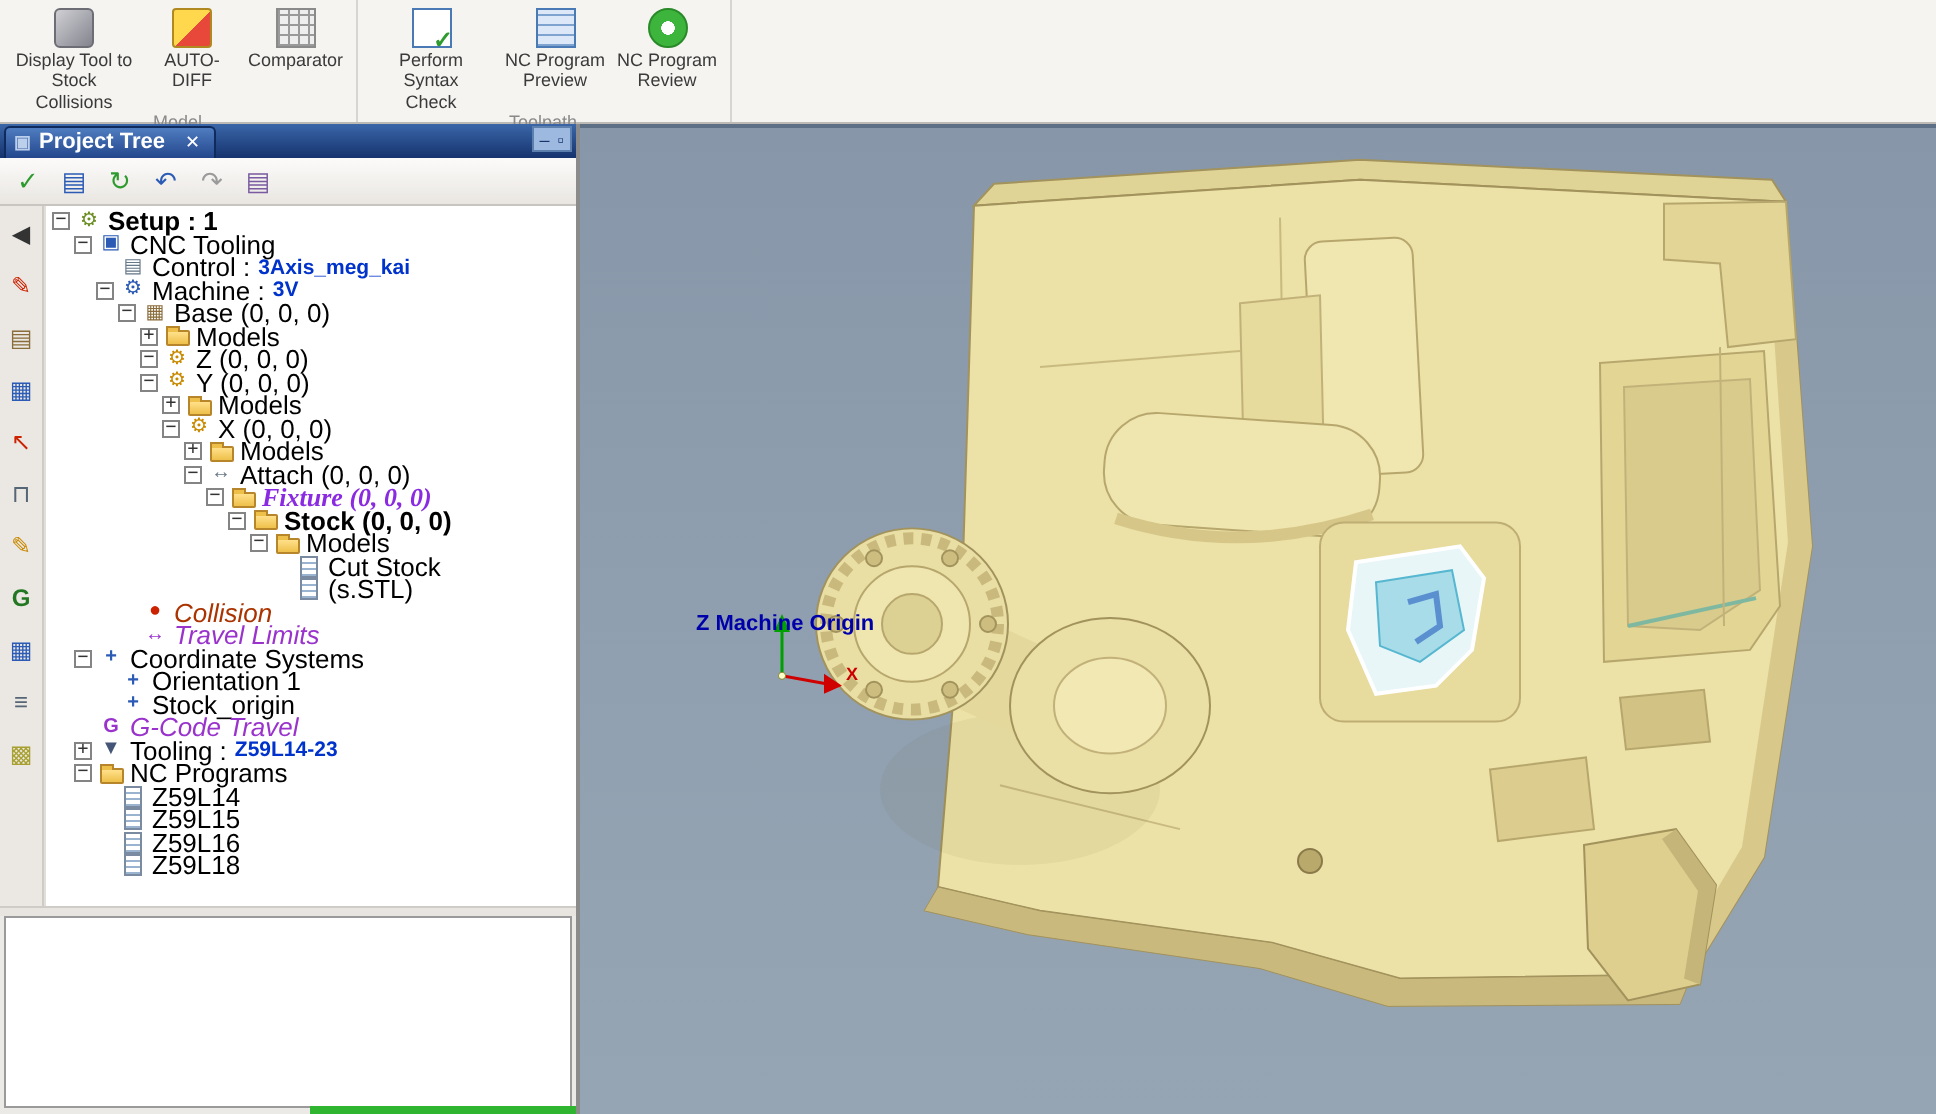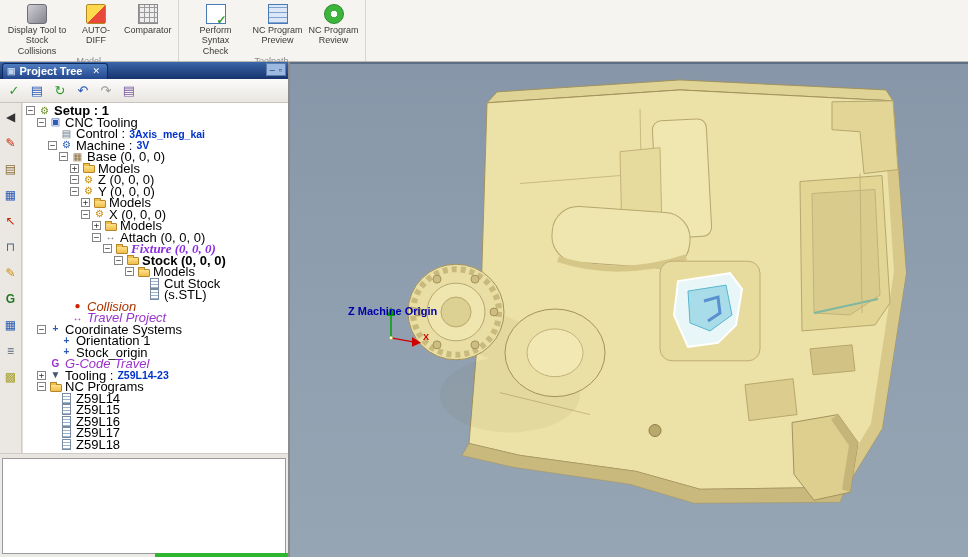--- a/index.html
+++ b/index.html
@@ -302,7 +302,7 @@
                 <span class="indent" style="width: 36px;"></span>
                 <span class="exp" style="visibility: hidden;"></span>
                 <span class="ticon" style="color: rgb(153, 51, 204);">↔</span>
-                <span class="tlabel" style="color: rgb(153, 51, 204); font-style: italic;">Travel Project</span>
+                <span class="tlabel" style="color: rgb(153, 51, 204); font-style: italic;">Travel Limits</span>
               </div>
               <div class="trow">
                 <span class="indent" style="width: 14px;"></span>

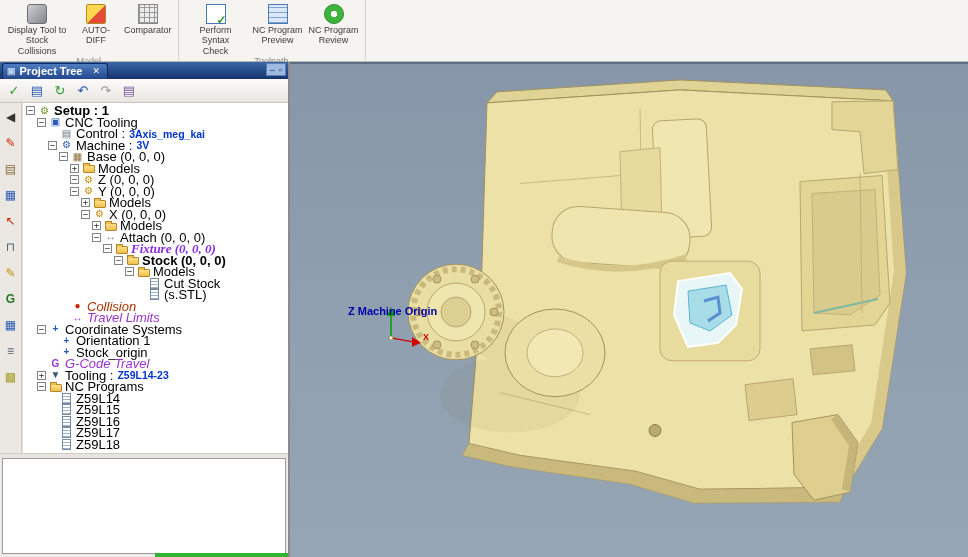--- a/index.html
+++ b/index.html
@@ -373,14 +373,6 @@
                 <span class="ticon">
                   <span class="docu"></span>
                 </span>
-                <span class="tlabel">Z59L17</span>
-              </div>
-              <div class="trow">
-                <span class="indent" style="width: 25px;"></span>
-                <span class="exp" style="visibility: hidden;"></span>
-                <span class="ticon">
-                  <span class="docu"></span>
-                </span>
                 <span class="tlabel">Z59L18</span>
               </div>
             </div>

